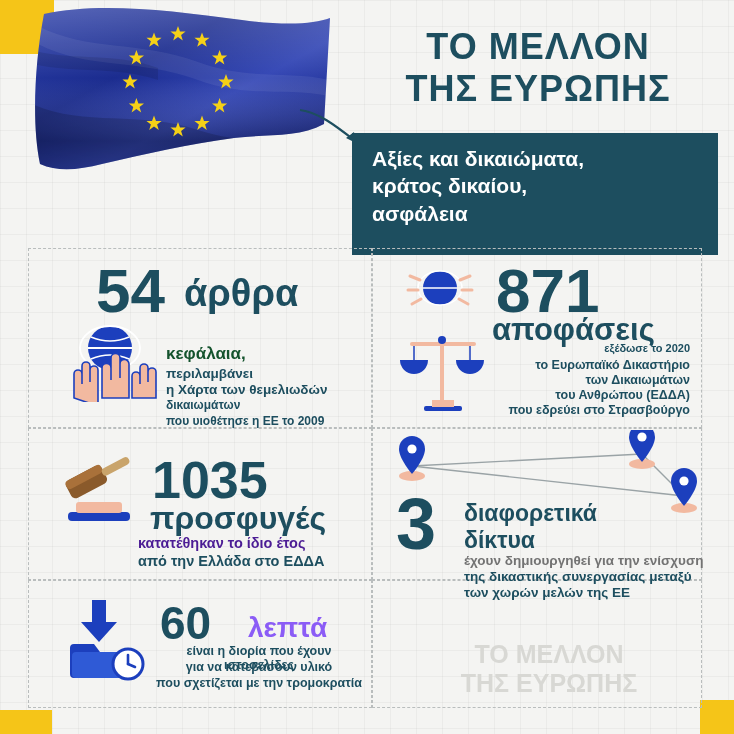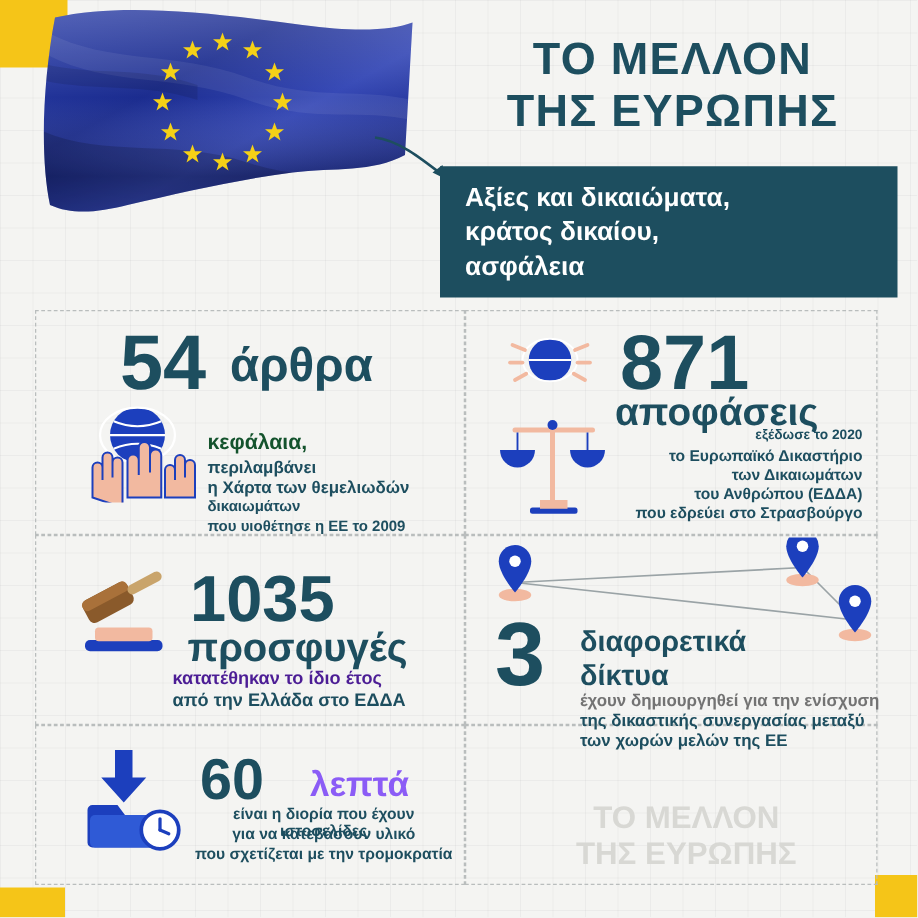--- a/index.html
+++ b/index.html
@@ -84,7 +84,7 @@
     top: 133px;
     width: 366px;
     background: #1d4e5f;
-    padding: 12px 0 11px 20px;
+    padding: 12px 0 28px 20px;
     box-sizing: border-box;
   }
   .subtitle-line {

